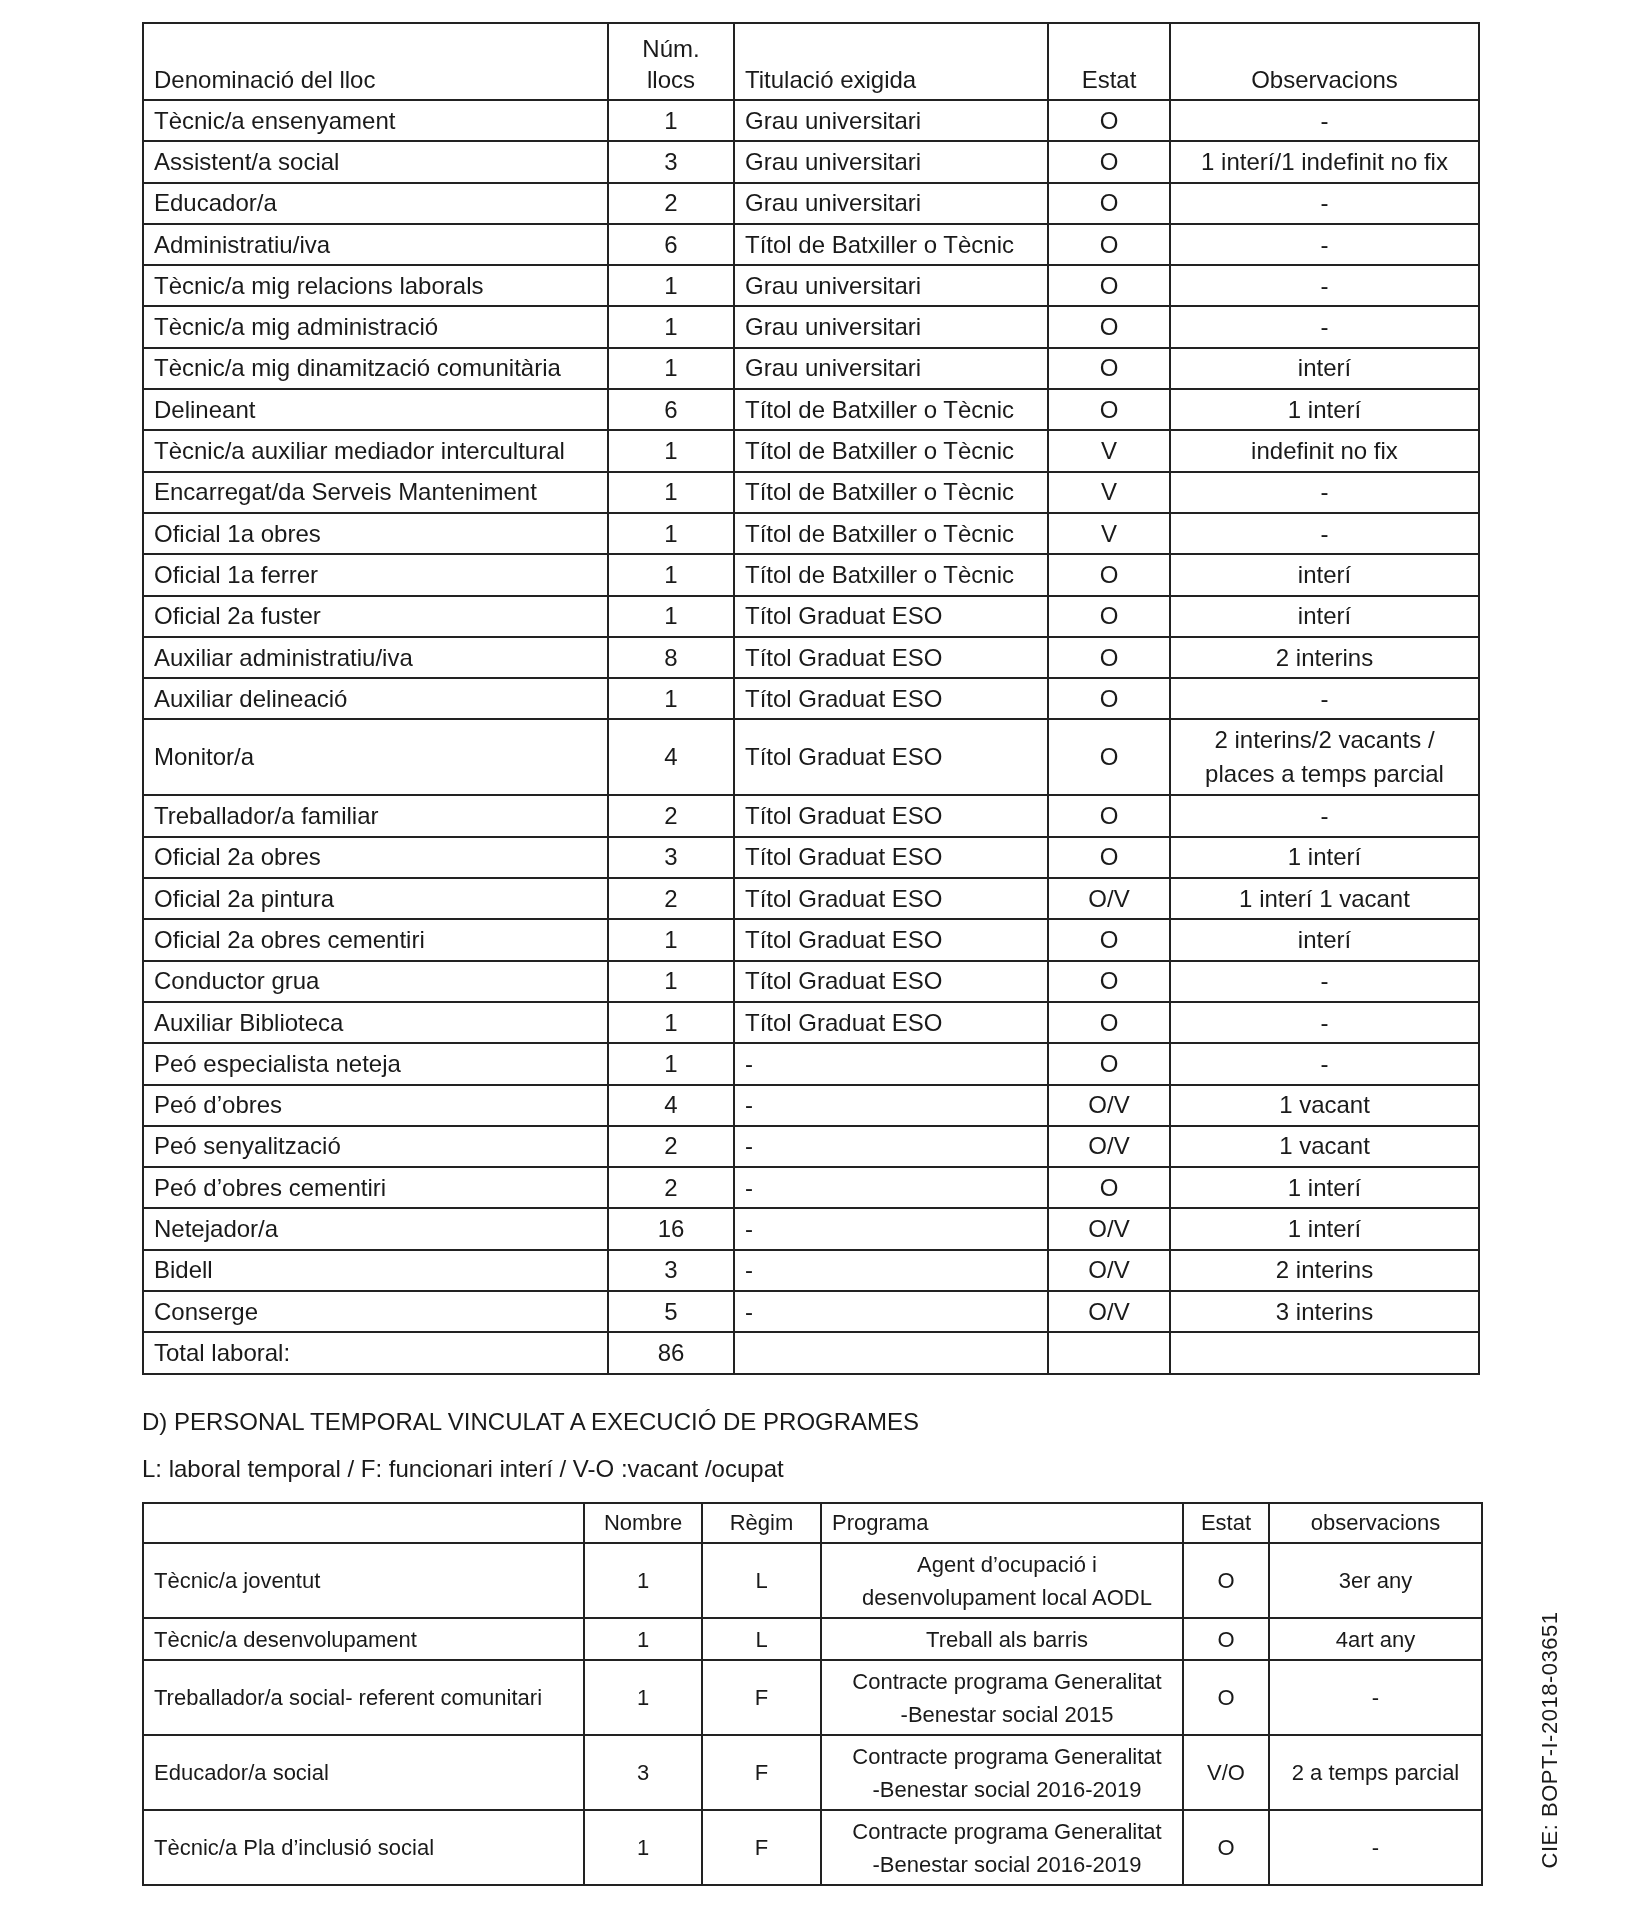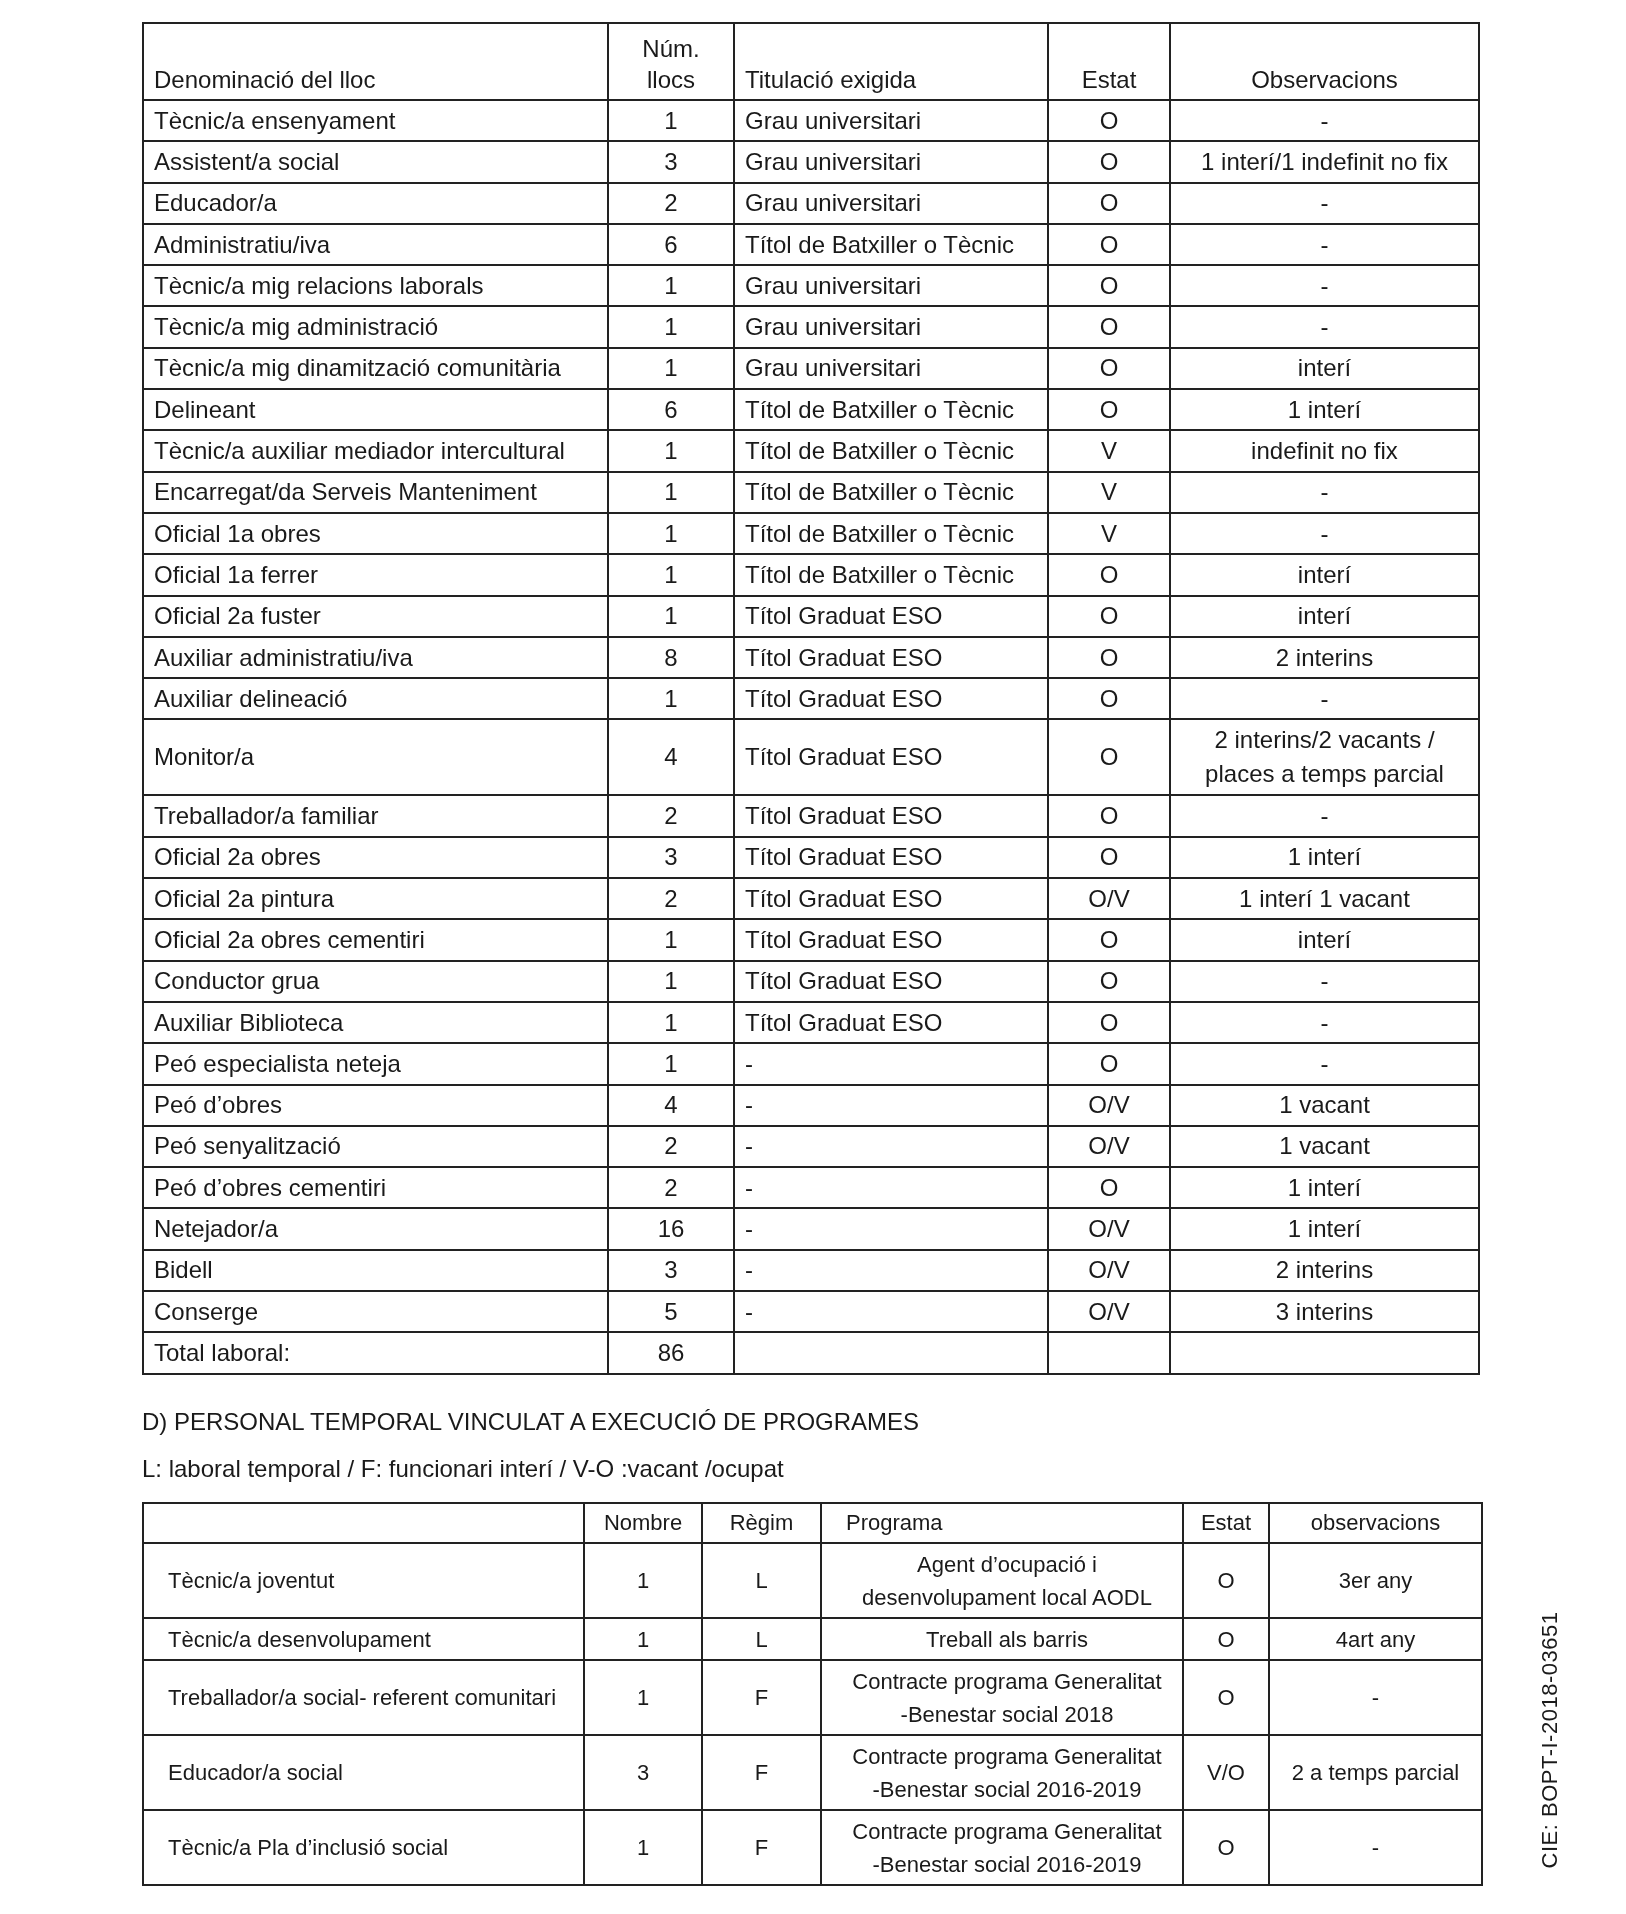--- a/index.html
+++ b/index.html
@@ -42,7 +42,7 @@
   #t2 tbody tr.r1 td { height: 73px; }
   #t2 tbody tr.r2 td { height: 40px; margin-left: 33px; }
   #t2 tbody tr.r3 td, #t2 tbody tr.r4 td, #t2 tbody tr.r5 td { height: 73px; }
-  #t2 .left { text-align: left; padding-left: 24px; }
+  #t2 .left { text-align: left; padding-left: 10px; }
   #t2 .center { text-align: center; }
   #t2 .prog { white-space: normal; padding-left: 10px; text-align: center; }
 

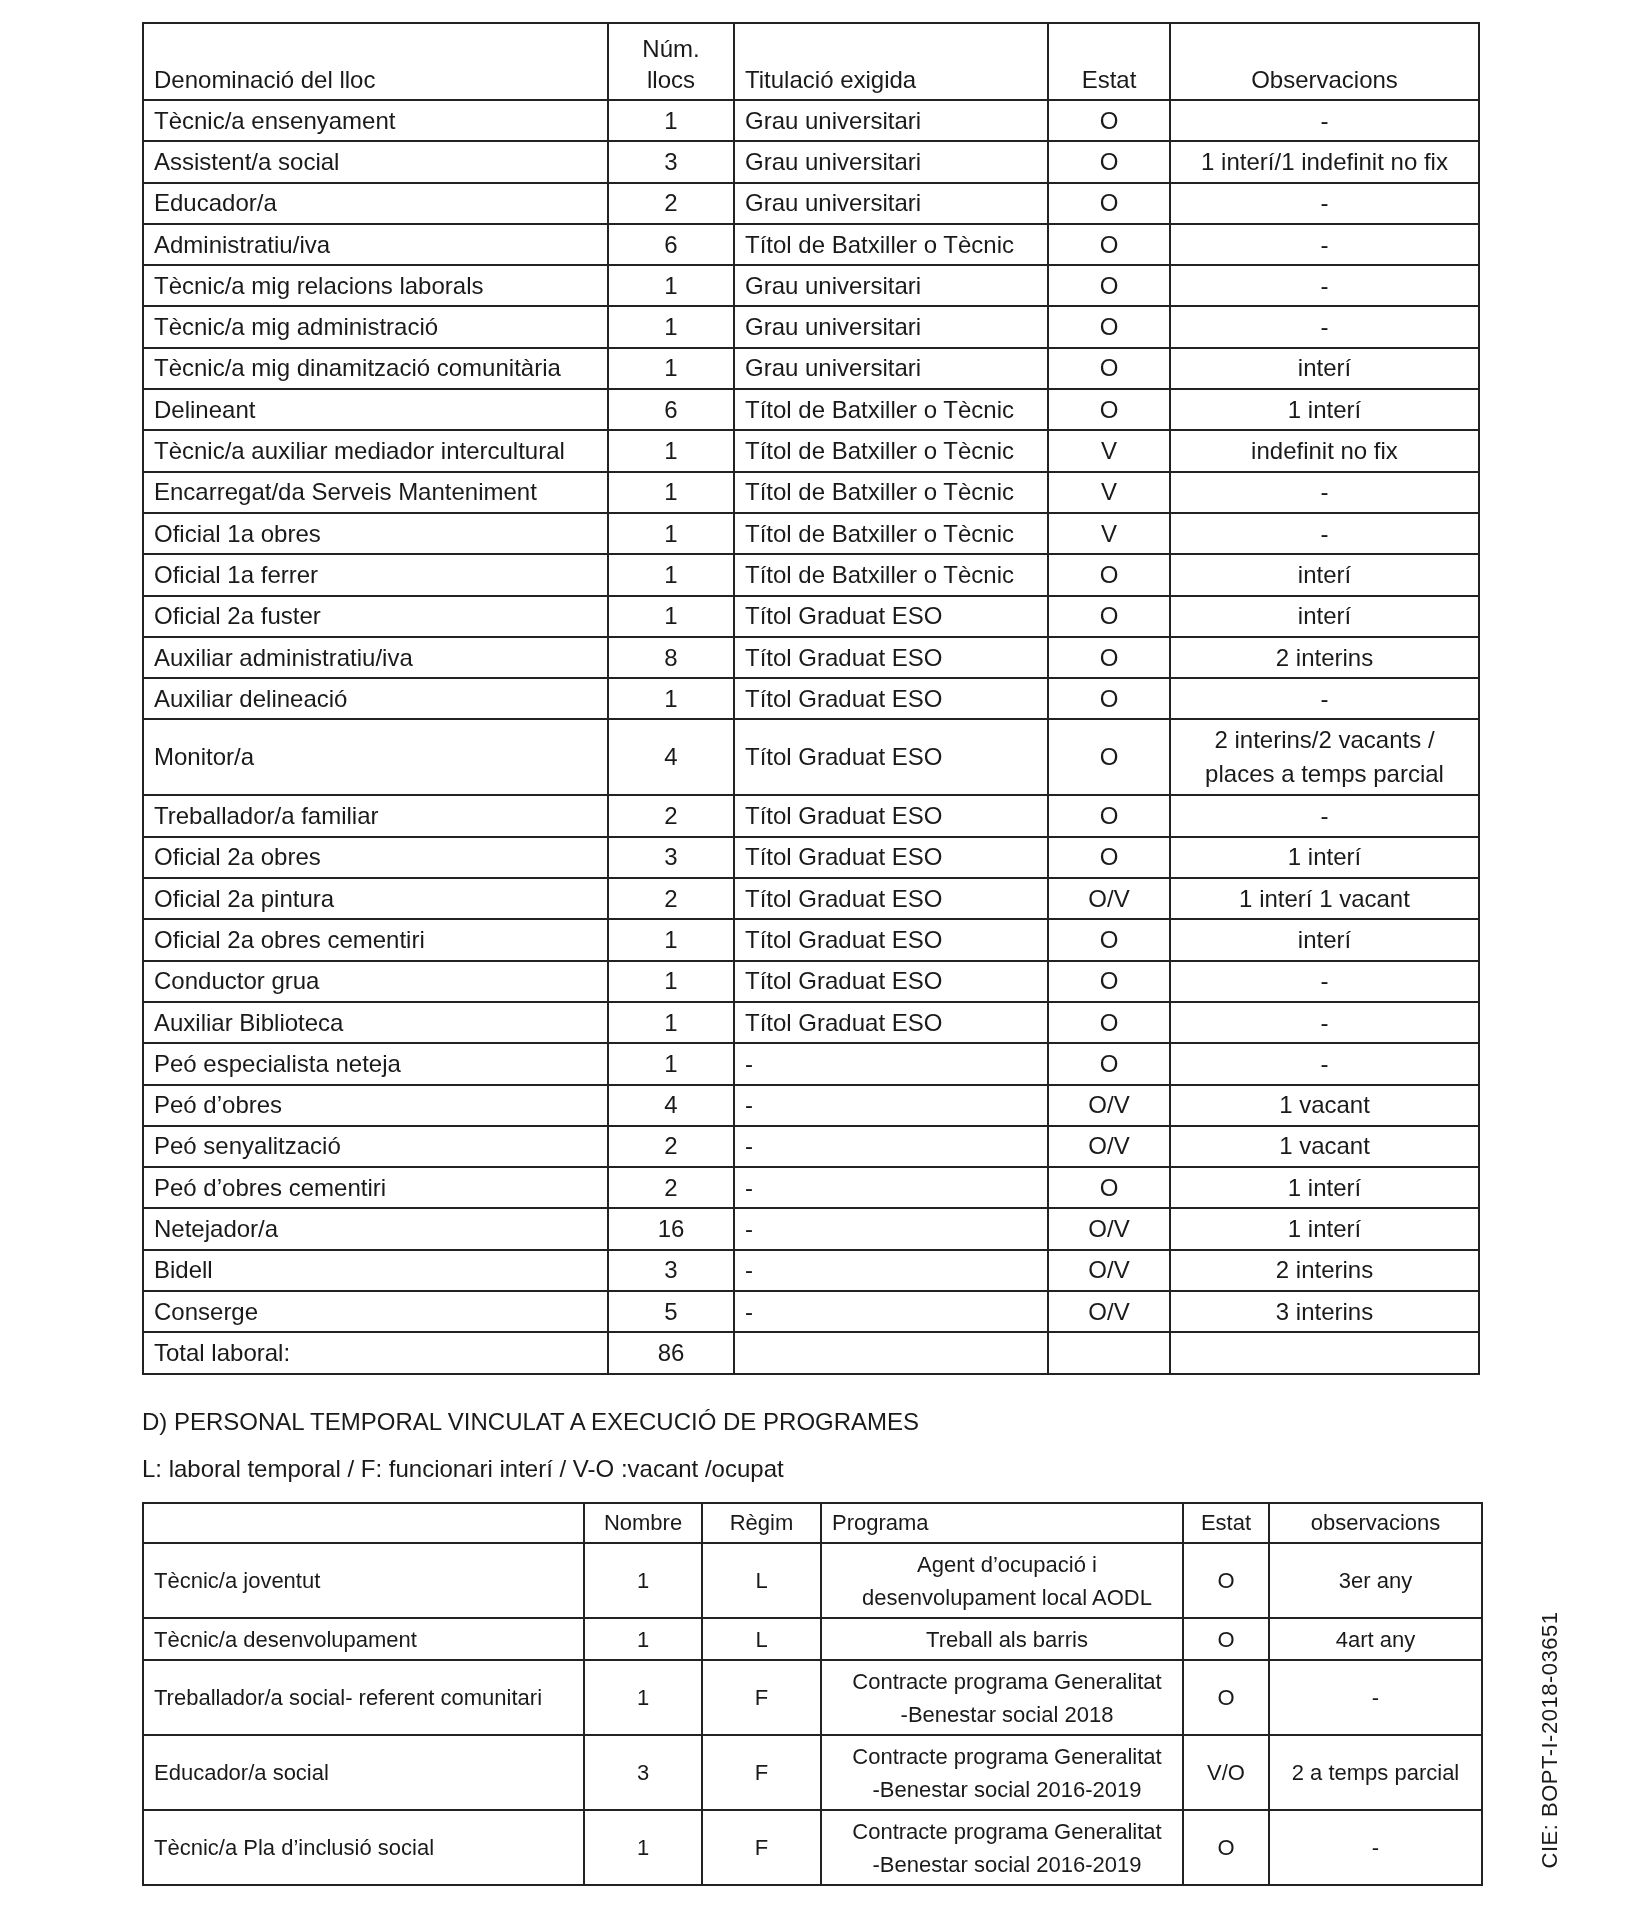--- a/index.html
+++ b/index.html
@@ -331,7 +331,7 @@
         <td class="left">Treballador/a social- referent comunitari</td>
         <td class="center">1</td>
         <td class="center">F</td>
-        <td class="prog"><span>Contracte programa Generalitat</span><br><span>-Benestar social 2018</span></td>
+        <td class="prog"><span>Contracte programa Generalitat</span><br><span>-Benestar social 2015</span></td>
         <td class="center">O</td>
         <td class="center">-</td>
       </tr>

